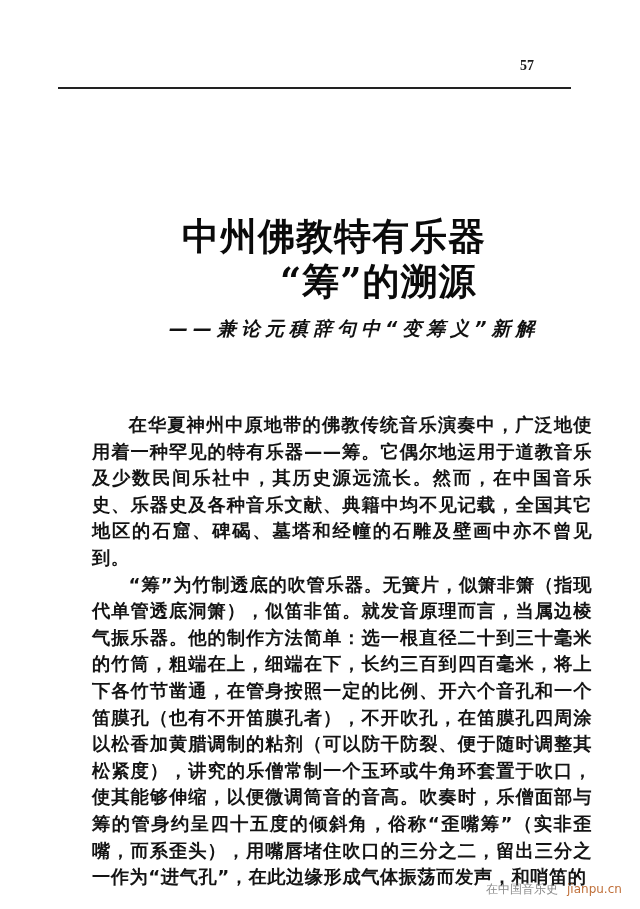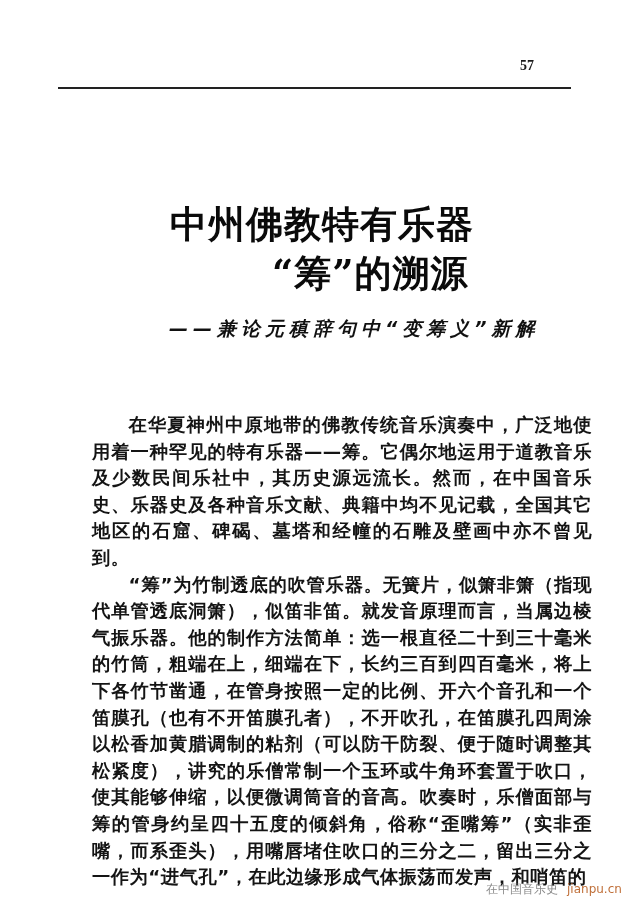--- a/index.html
+++ b/index.html
@@ -108,7 +108,7 @@
 
   <div class="header-rule"></div>
 
-  <h1 class="title-line1" style="margin:0;">中州佛教特有乐器</h1>
+  <h1 class="title-line1" style="margin:12px;">中州佛教特有乐器</h1>
   <h1 class="title-line2" style="margin:4px;">“筹”的溯源</h1>
 
   <div class="subtitle">——兼论元稹辞句中“变筹义”新解</div>

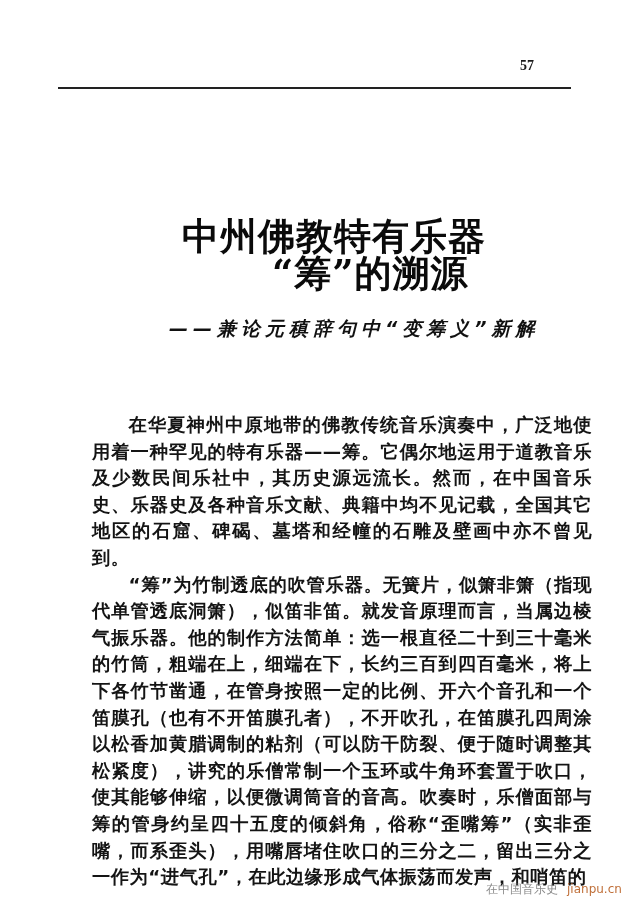--- a/index.html
+++ b/index.html
@@ -109,7 +109,7 @@
   <div class="header-rule"></div>
 
   <h1 class="title-line1" style="margin:12px;">中州佛教特有乐器</h1>
-  <h1 class="title-line2" style="margin:4px;">“筹”的溯源</h1>
+  <h1 class="title-line2" style="margin:12px;">“筹”的溯源</h1>
 
   <div class="subtitle">——兼论元稹辞句中“变筹义”新解</div>
 

